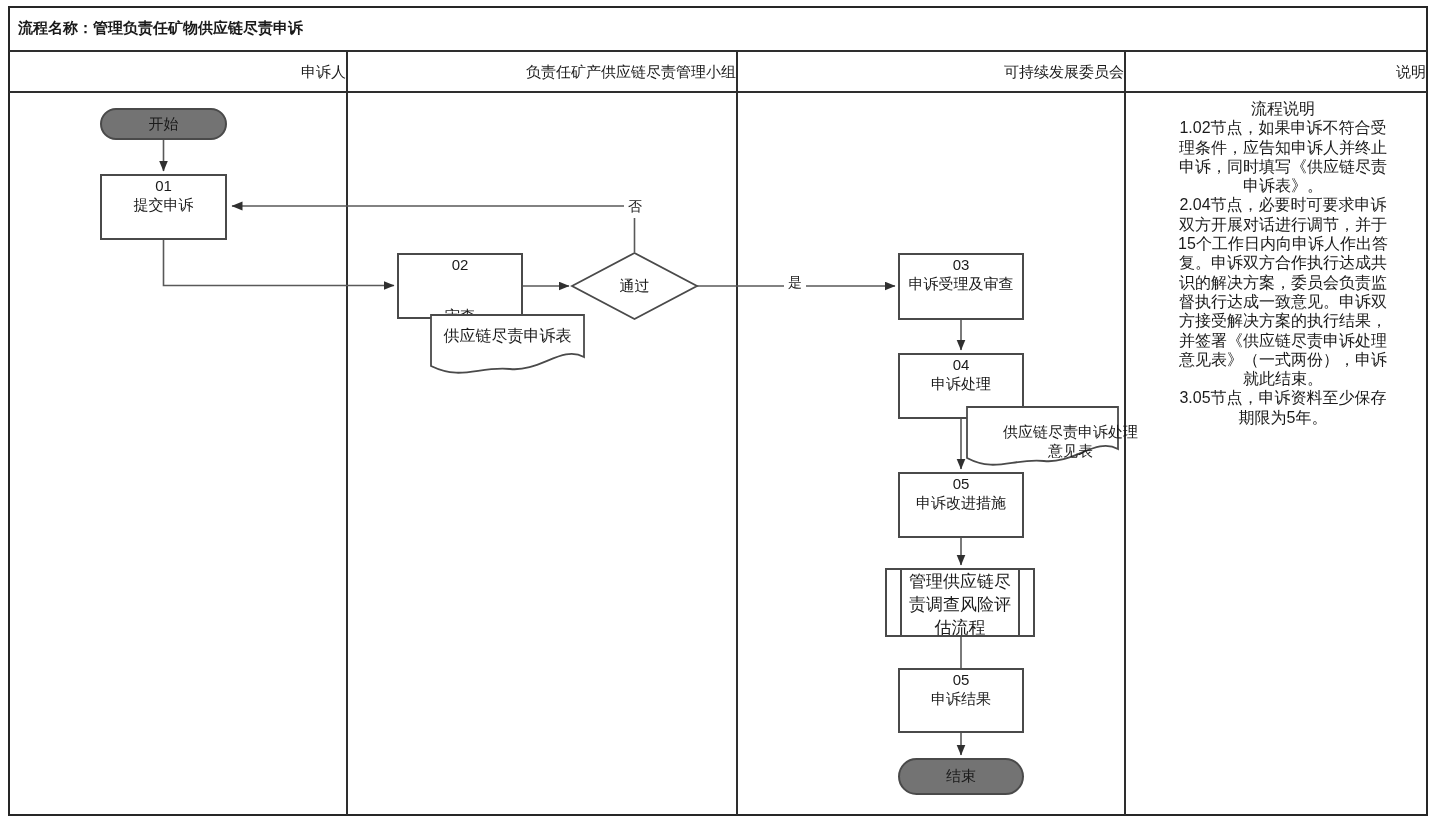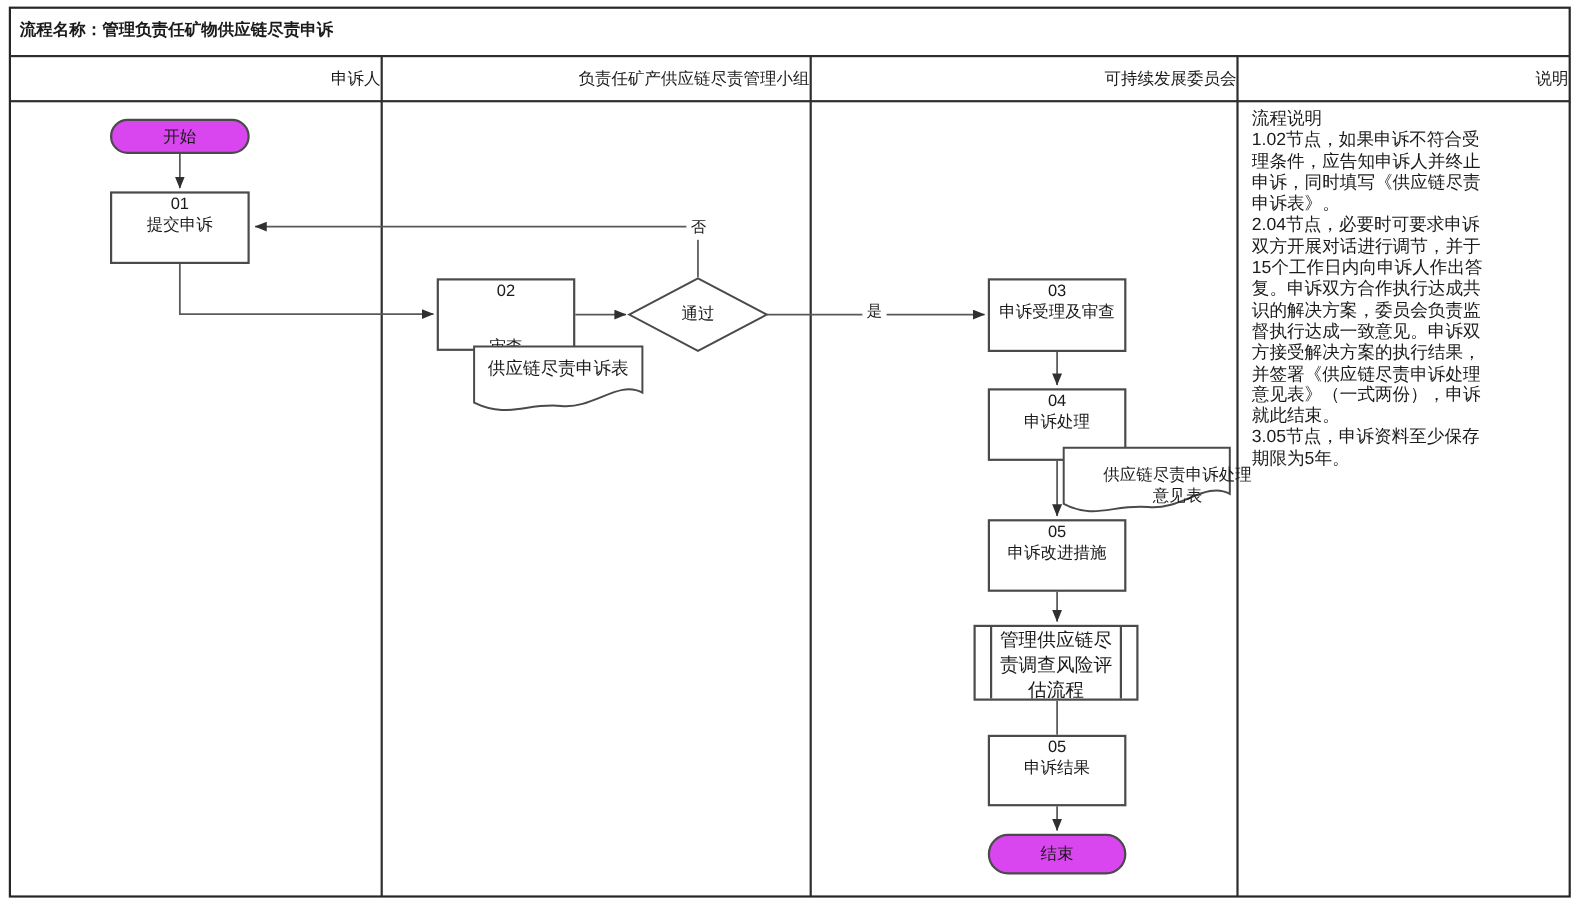--- a/index.html
+++ b/index.html
@@ -29,7 +29,7 @@
   .subproc-bar{position:absolute;top:0;bottom:0;width:2px;background:#4a4a4a;}
   #connector-layer{position:absolute;left:0;top:0;z-index:2;pointer-events:none;}
   
-  .notes{left:1138px;top:99px;width:290px;font-size:16px;line-height:19.3px;z-index:1;}
+  .notes{left:1138px;top:99px;width:290px;font-size:16px;line-height:19.3px;z-index:1;text-align:center;}
   .note-line{white-space:nowrap;min-height:19.3px;}
 </style>
 </head>

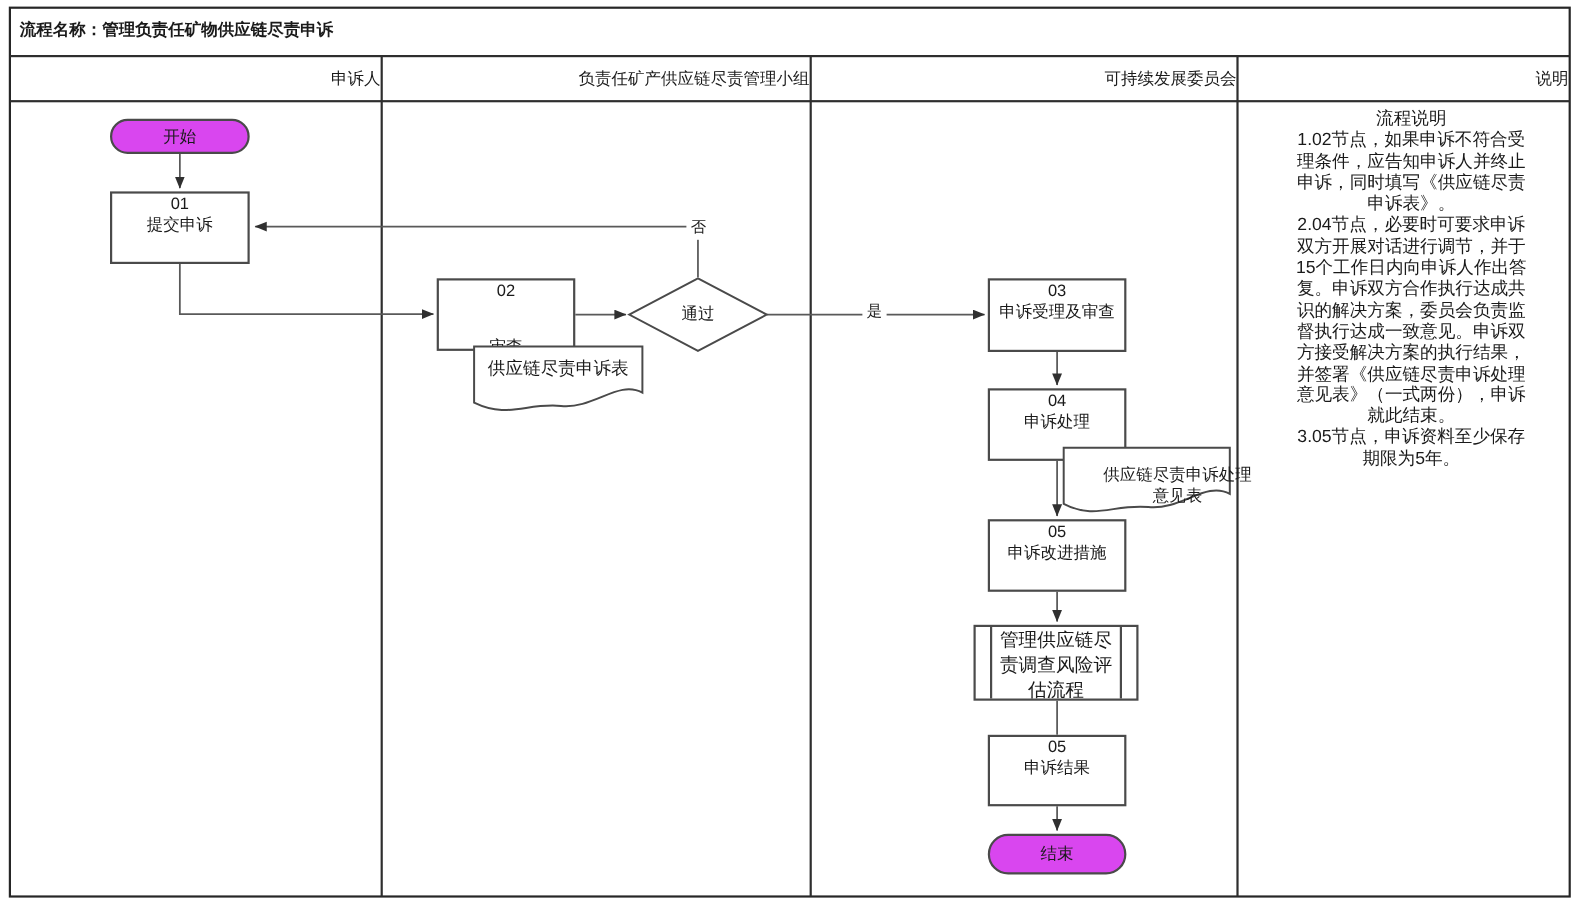--- a/index.html
+++ b/index.html
@@ -20,7 +20,7 @@
   .node{background:#fff;border:2px solid #4a4a4a;display:flex;flex-direction:column;
     align-items:center;justify-content:flex-start;text-align:center;
     font-size:15px;line-height:19px;z-index:1;}
-  .pill{background:#d946ef;border:2px solid #4a4a4a;border-radius:18px;display:flex;
+  .pill{background:#737373;border:2px solid #4a4a4a;border-radius:18px;display:flex;
     align-items:center;justify-content:center;font-size:15px;z-index:1;}
   .free-label{display:flex;flex-direction:column;align-items:center;justify-content:center;
     text-align:center;font-size:15px;line-height:20px;z-index:3;}

